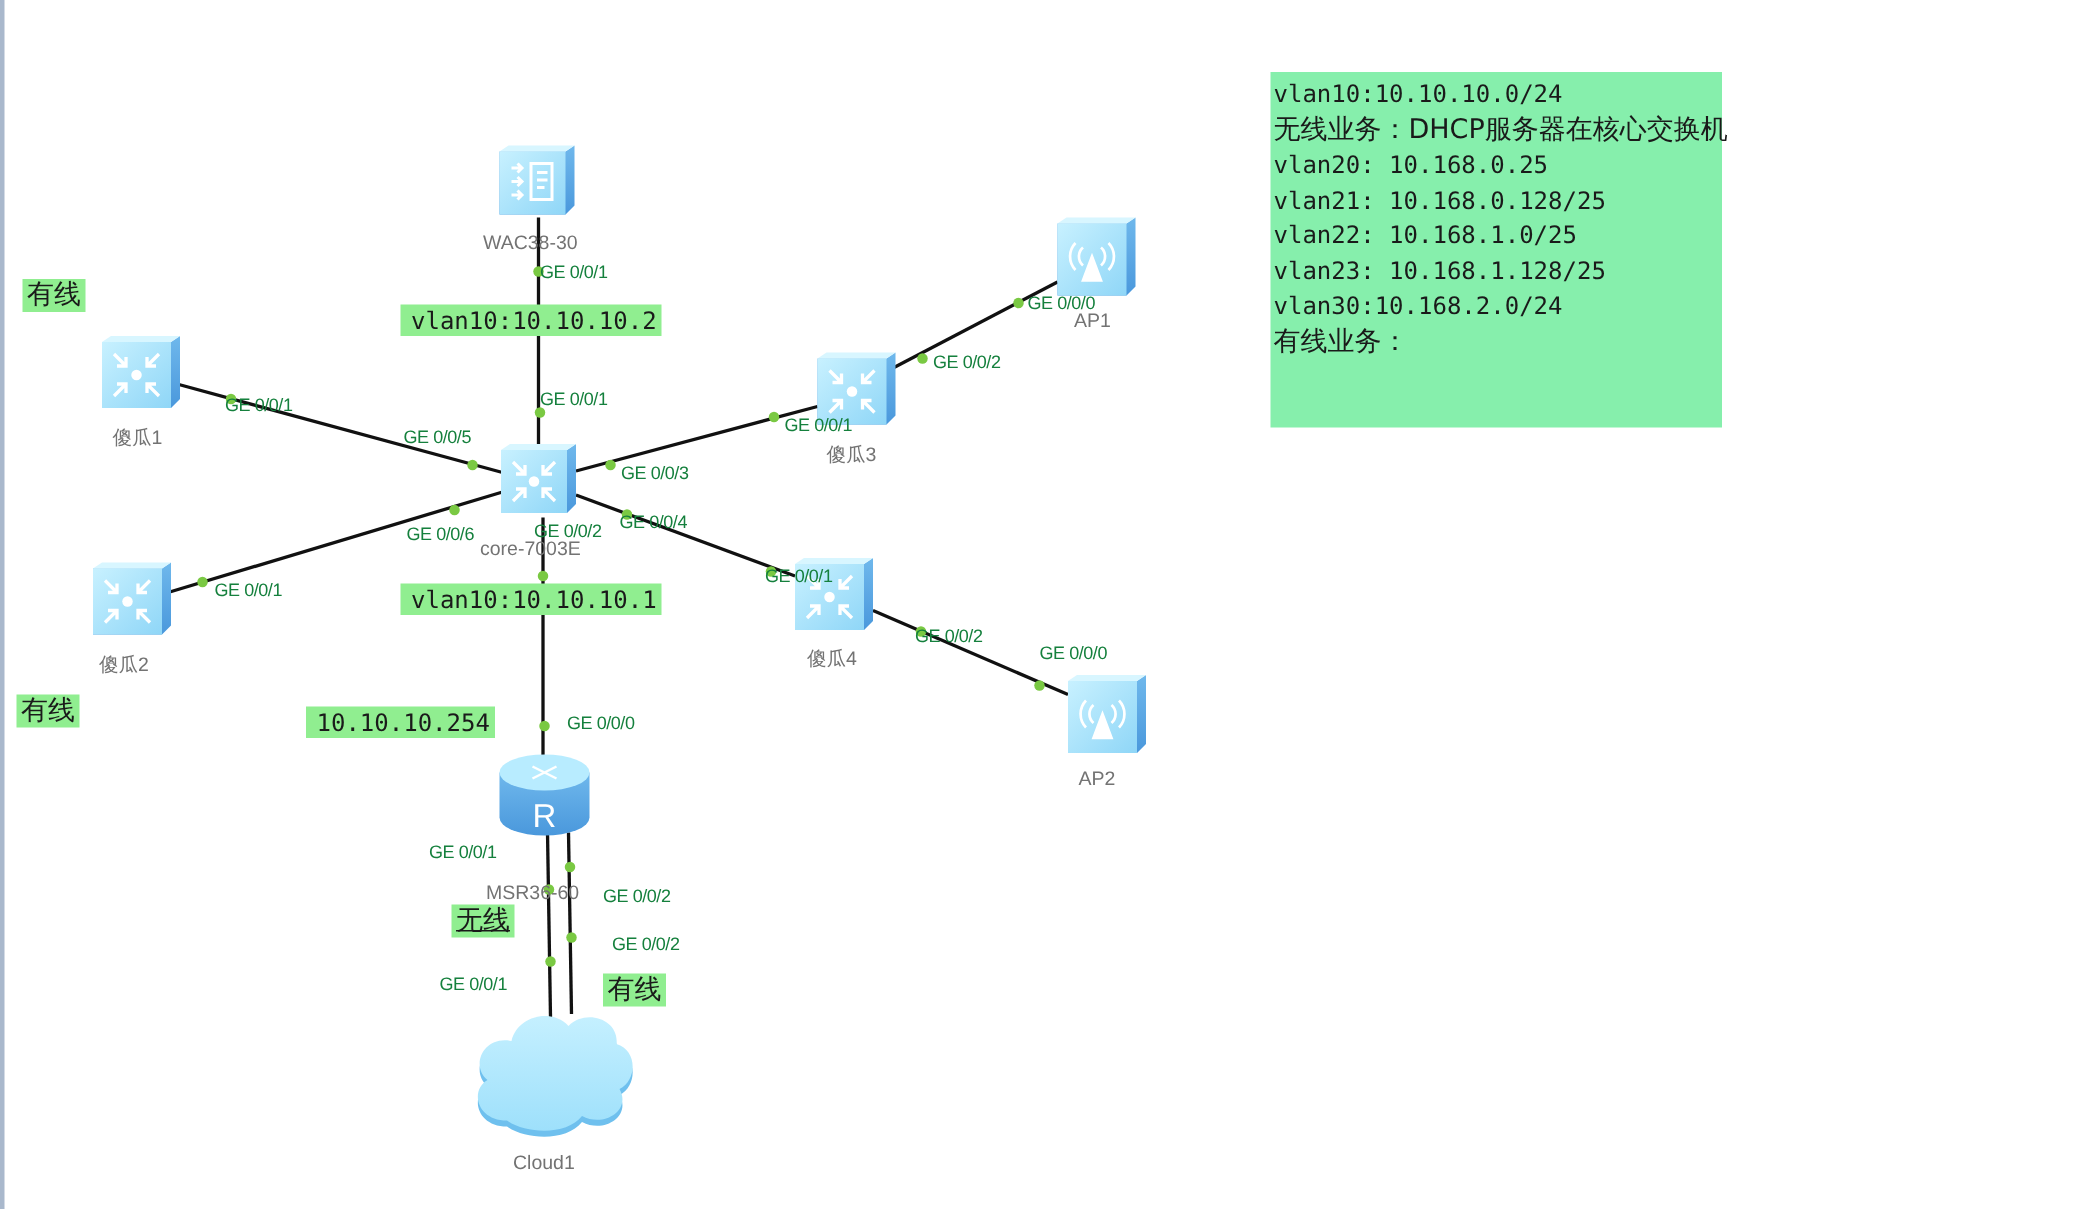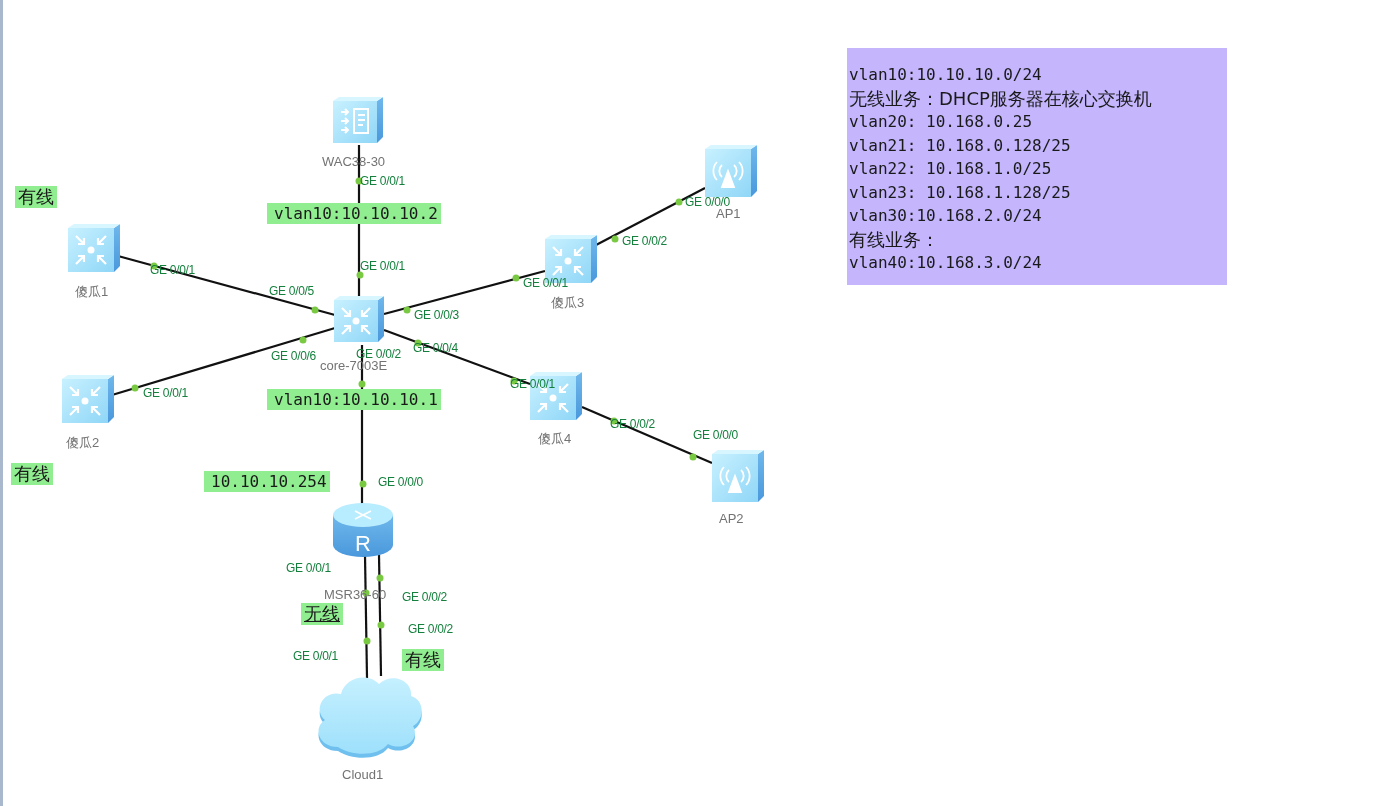--- a/index.html
+++ b/index.html
@@ -21,8 +21,8 @@
     .mono-tag { font-size: 16px; padding: 3px 3px 2px 7px; }
     .cn-tag { font-family: "DejaVu Sans", sans-serif; font-size: 18px; padding: 2px 3px; }
     .info-box {
-      position: absolute; left: 847px; top: 48px; width: 380px; height: 237px;
-      background: #c4b5fd; box-sizing: border-box; padding: 16px 2px;
+      position: absolute; left: 847px; top: 48px; width: 301px; height: 237px;
+      background: #86efac; box-sizing: border-box; padding: 4px 2px;
       font-family: "DejaVu Sans Mono", "Liberation Mono", monospace;
       font-size: 16px; color: #1a1a1a;
     }

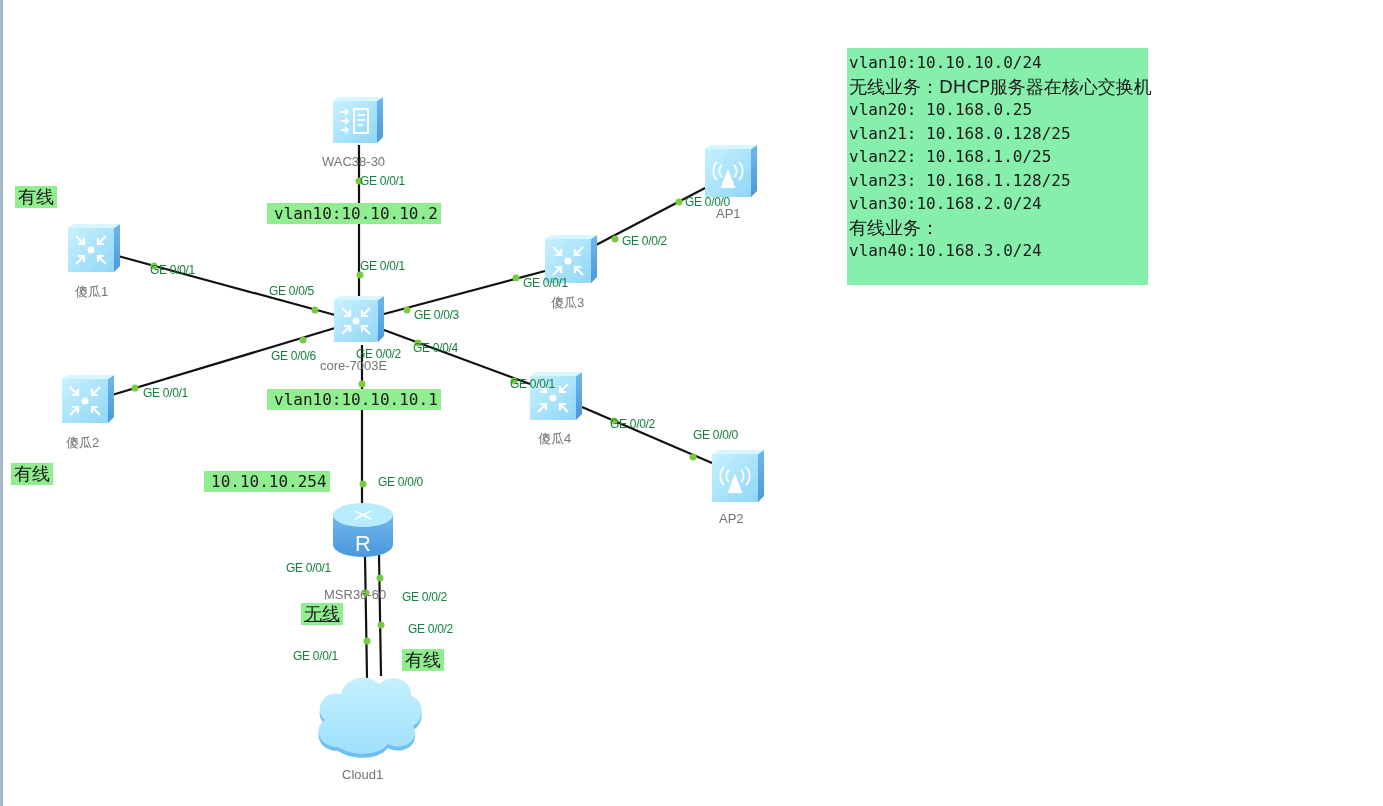--- a/index.html
+++ b/index.html
@@ -261,7 +261,6 @@
     <div class="info-line">vlan23: 10.168.1.128/25</div>
     <div class="info-line">vlan30:10.168.2.0/24</div>
     <div class="info-line cn">有线业务：</div>
-    <div class="info-line">vlan40:10.168.3.0/24</div>
   </div>
 
 </body></html>

